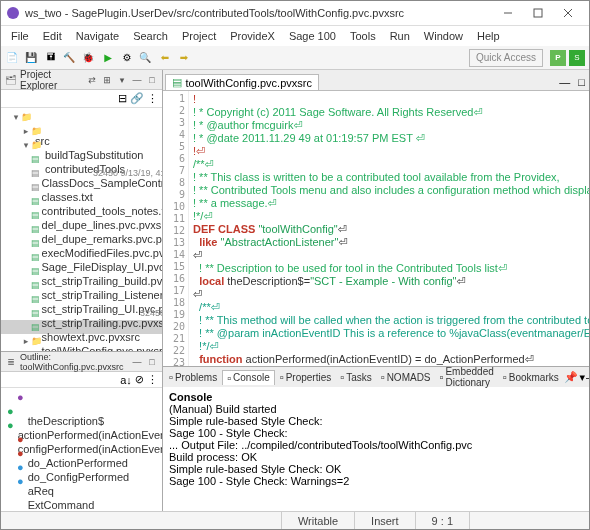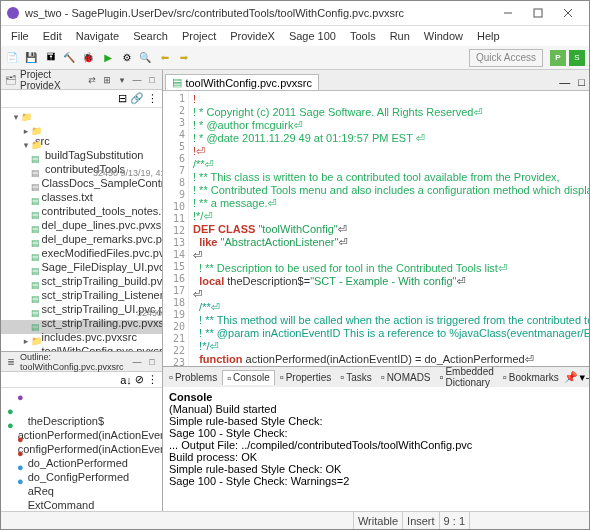--- a/index.html
+++ b/index.html
@@ -107,7 +107,7 @@
 
     <div class="pane-hdr">
       <span class="hico">🗂</span>
-      <span class="label">Project ProvideX</span>
+      <span class="label">Project Explorer</span>
       <span class="hico">⇄</span>
       <span class="hico">⊞</span>
       <span class="hico">▾</span>

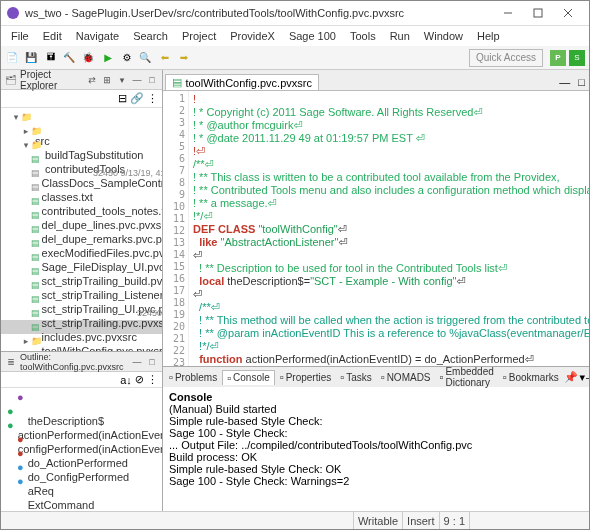--- a/index.html
+++ b/index.html
@@ -194,7 +194,7 @@
         <div class="tnode" style="padding-left: 30px;">
           <span class="tw"></span>
           <span class="fico file">▤</span>
-          <span class="txt">includes.pvc.pvxsrc</span> 
+          <span class="txt">showtext.pvc.pvxsrc</span> 
           <span class="ext1">32450 9/10/1</span>
         </div>
         <div class="tnode sel" style="padding-left: 30px;">

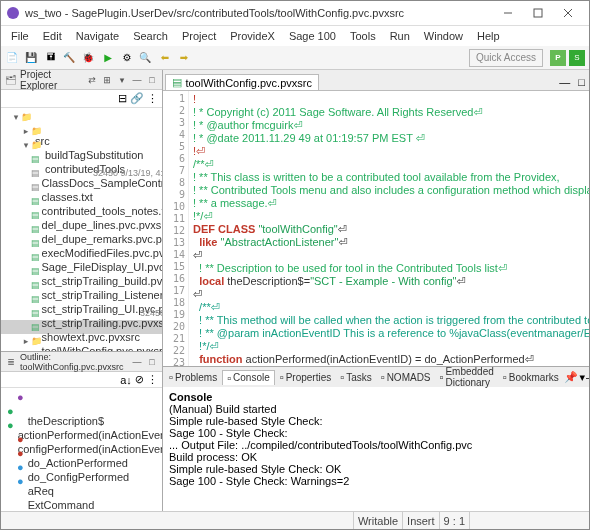--- a/index.html
+++ b/index.html
@@ -44,7 +44,7 @@
 .btab.active { background:#fff; border:1px solid #bbb; border-bottom:none;}
 .console { flex:1; padding:4px 6px; font-family:Consolas,monospace; font-size:10px; line-height:12px; overflow:hidden;}
 .status { height:18px; border-top:1px solid #ccc; background:#f5f5f5; display:flex; align-items:center; font-size:10px; color:#444;}
-.status > div { border-left:1px solid #ccc; padding:0 4px; height:100%; display:flex; align-items:center;}
+.status > div { border-left:1px solid #ccc; padding:0 16px; height:100%; display:flex; align-items:center;}
 </style>
 </head>
 <body>

